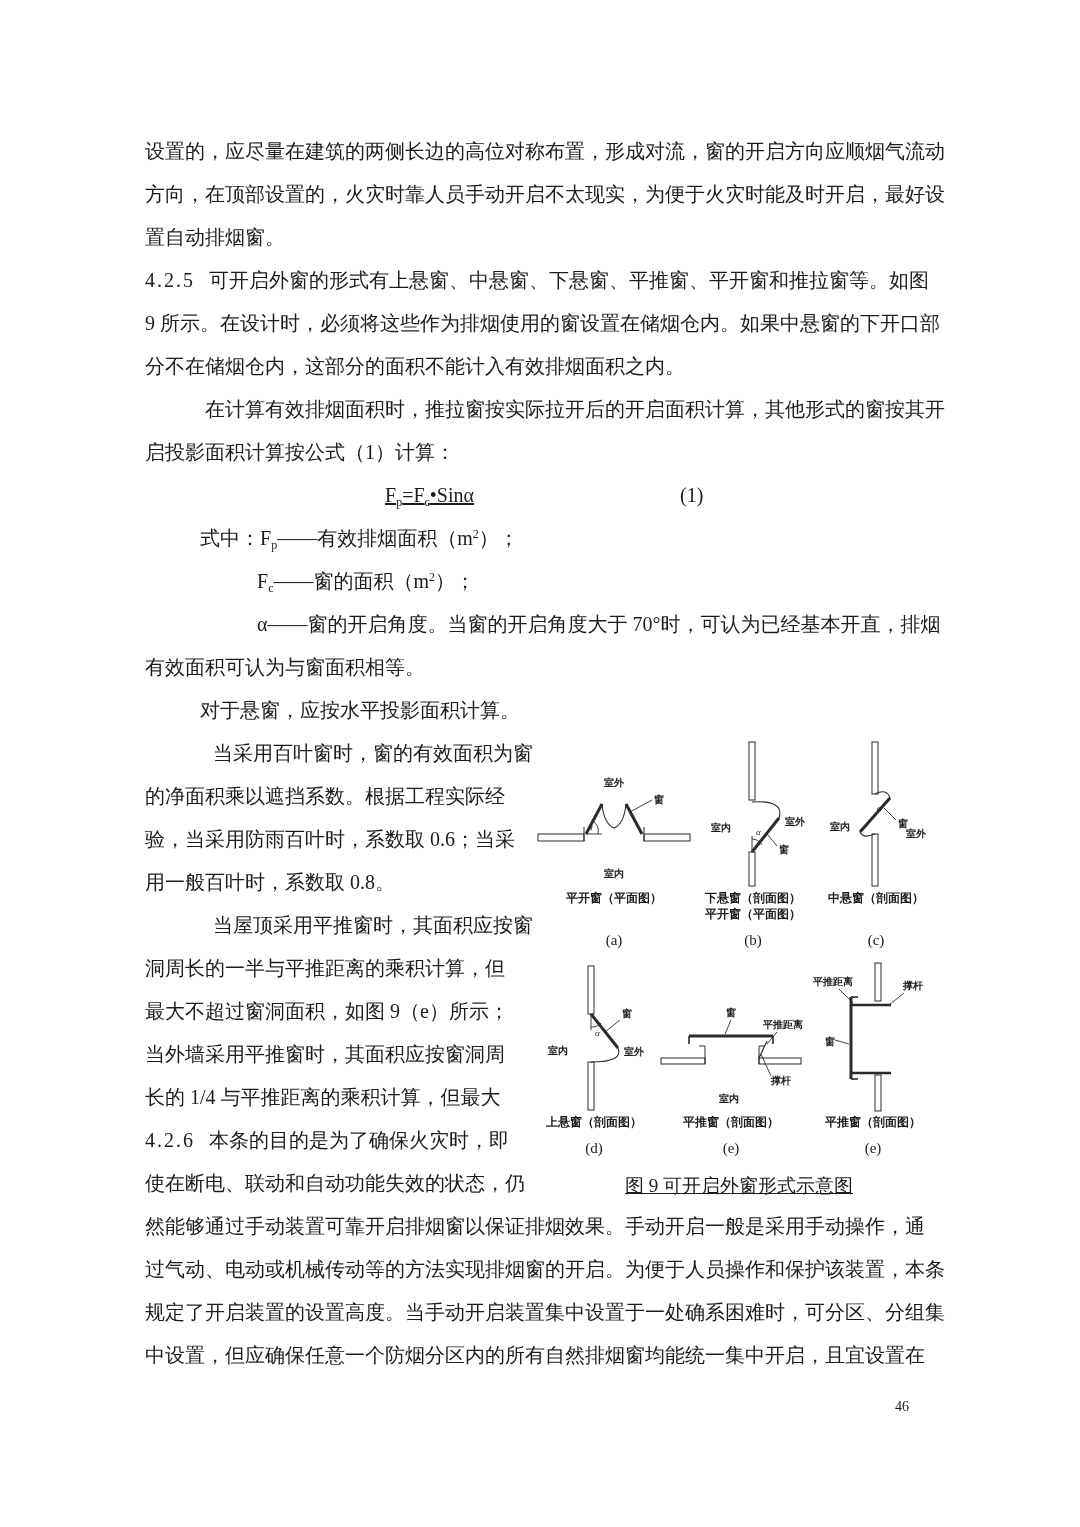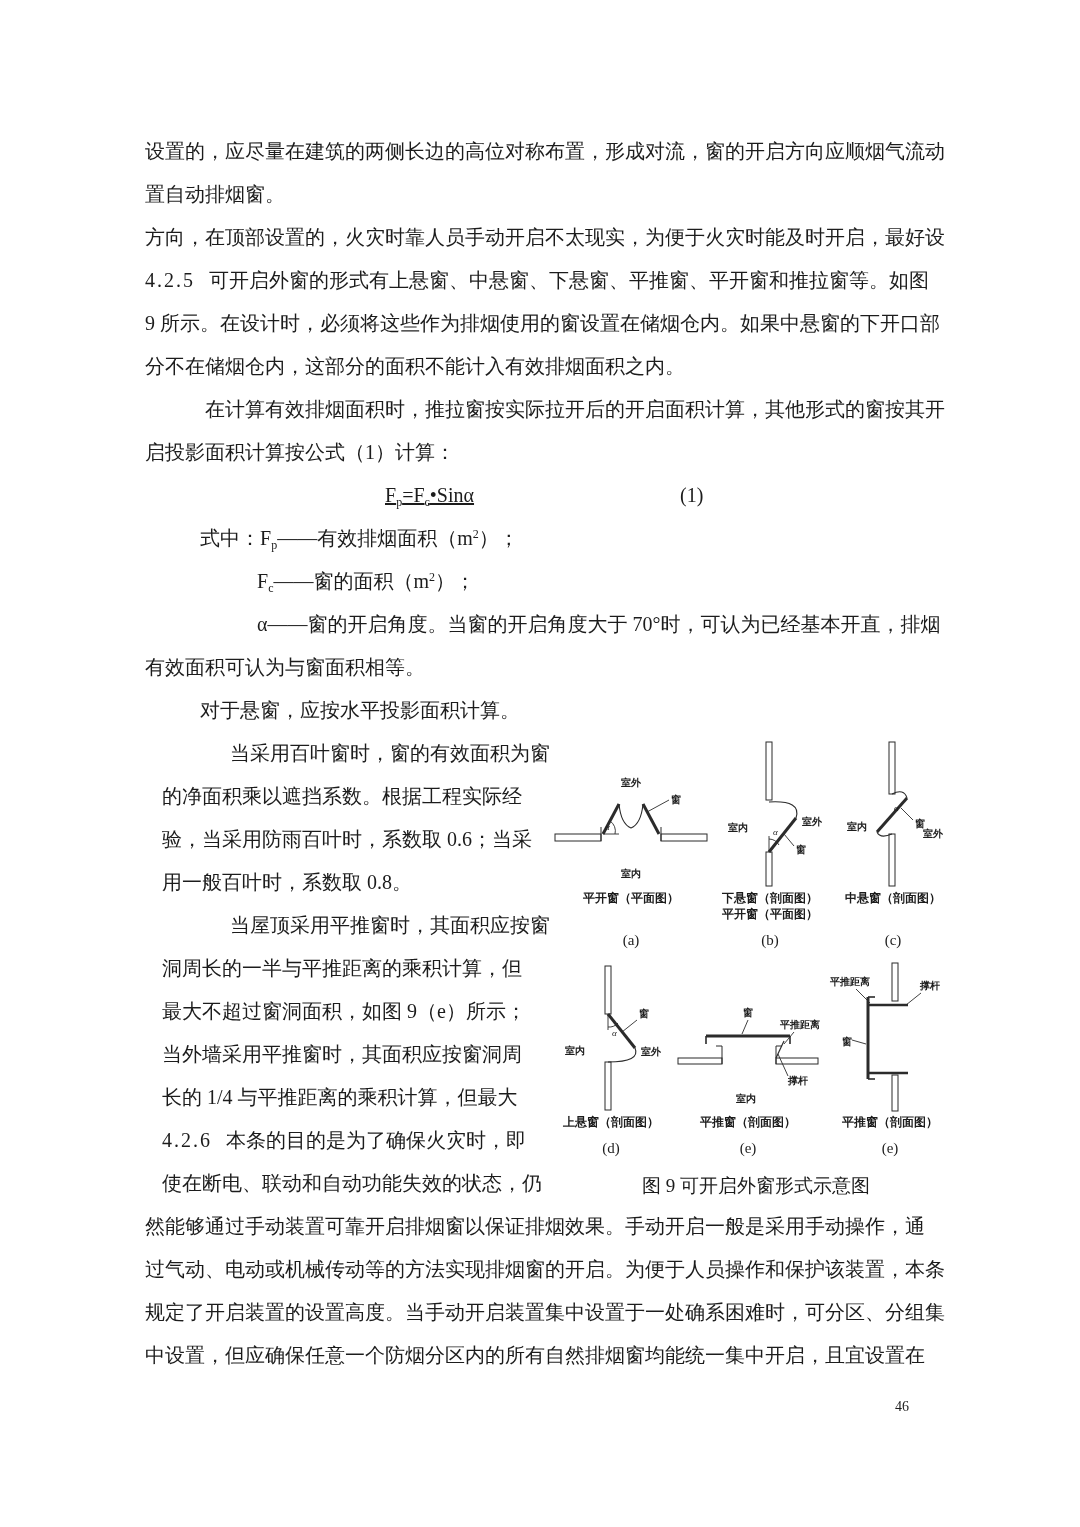--- a/index.html
+++ b/index.html
@@ -40,8 +40,8 @@
   <div class="content">
 
     <div class="ln">设置的，应尽量在建筑的两侧长边的高位对称布置，形成对流，窗的开启方向应顺烟气流动</div>
+    <div class="ln">方向，在顶部设置的，火灾时靠人员手动开启不太现实，为便于火灾时能及时开启，最好设</div>
     <div class="ln">置自动排烟窗。</div>
-    <div class="ln">方向，在顶部设置的，火灾时靠人员手动开启不太现实，为便于火灾时能及时开启，最好设</div>
 
     <div class="ln">
       <span class="secnum">4.2.5</span><span>可开启外窗的形式有上悬窗、中悬窗、下悬窗、平推窗、平开窗和推拉窗等。如图</span>

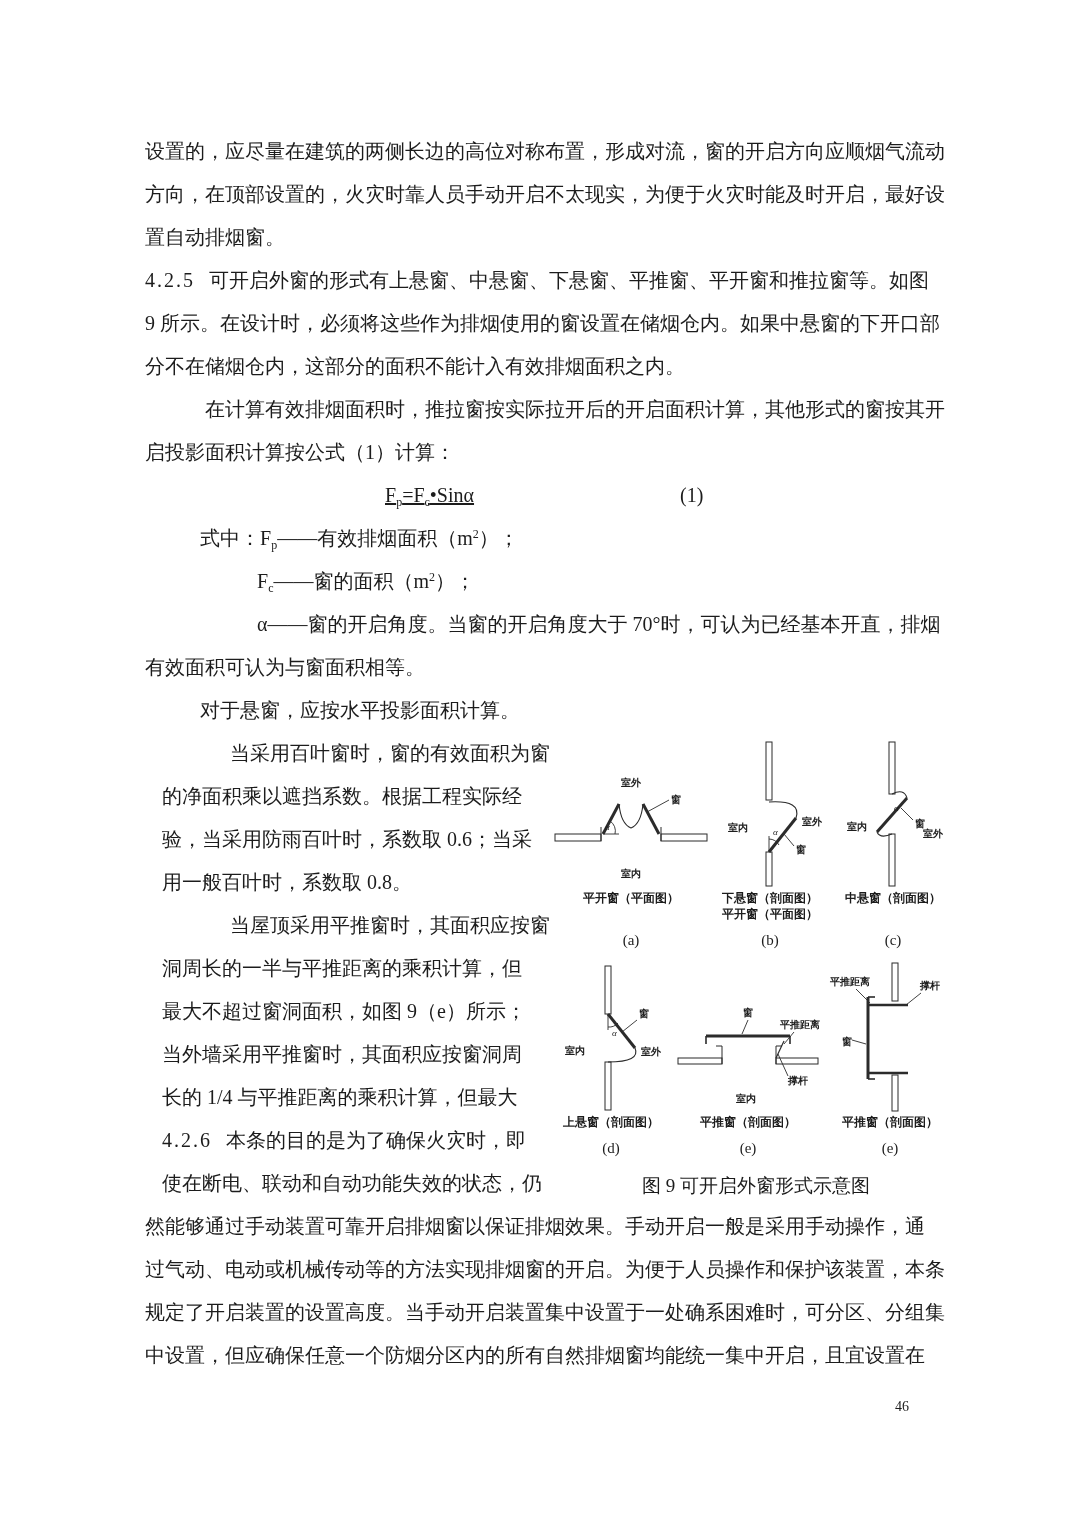--- a/index.html
+++ b/index.html
@@ -20,7 +20,7 @@
   .formula-body{position:absolute;left:240px;top:0;text-decoration:underline;}
   .formula-num{position:absolute;left:535px;top:0;}
   .twocol{display:flex;}
-  .lcol{width:388px;flex:0 0 388px;margin-left:17px;}
+  .lcol{width:388px;flex:0 0 388px;}
   .rcol{width:412px;flex:0 0 412px;padding-top:6px;}
   .figrow{display:flex;align-items:flex-end;}
   .figcell{display:flex;flex-direction:column;align-items:center;}

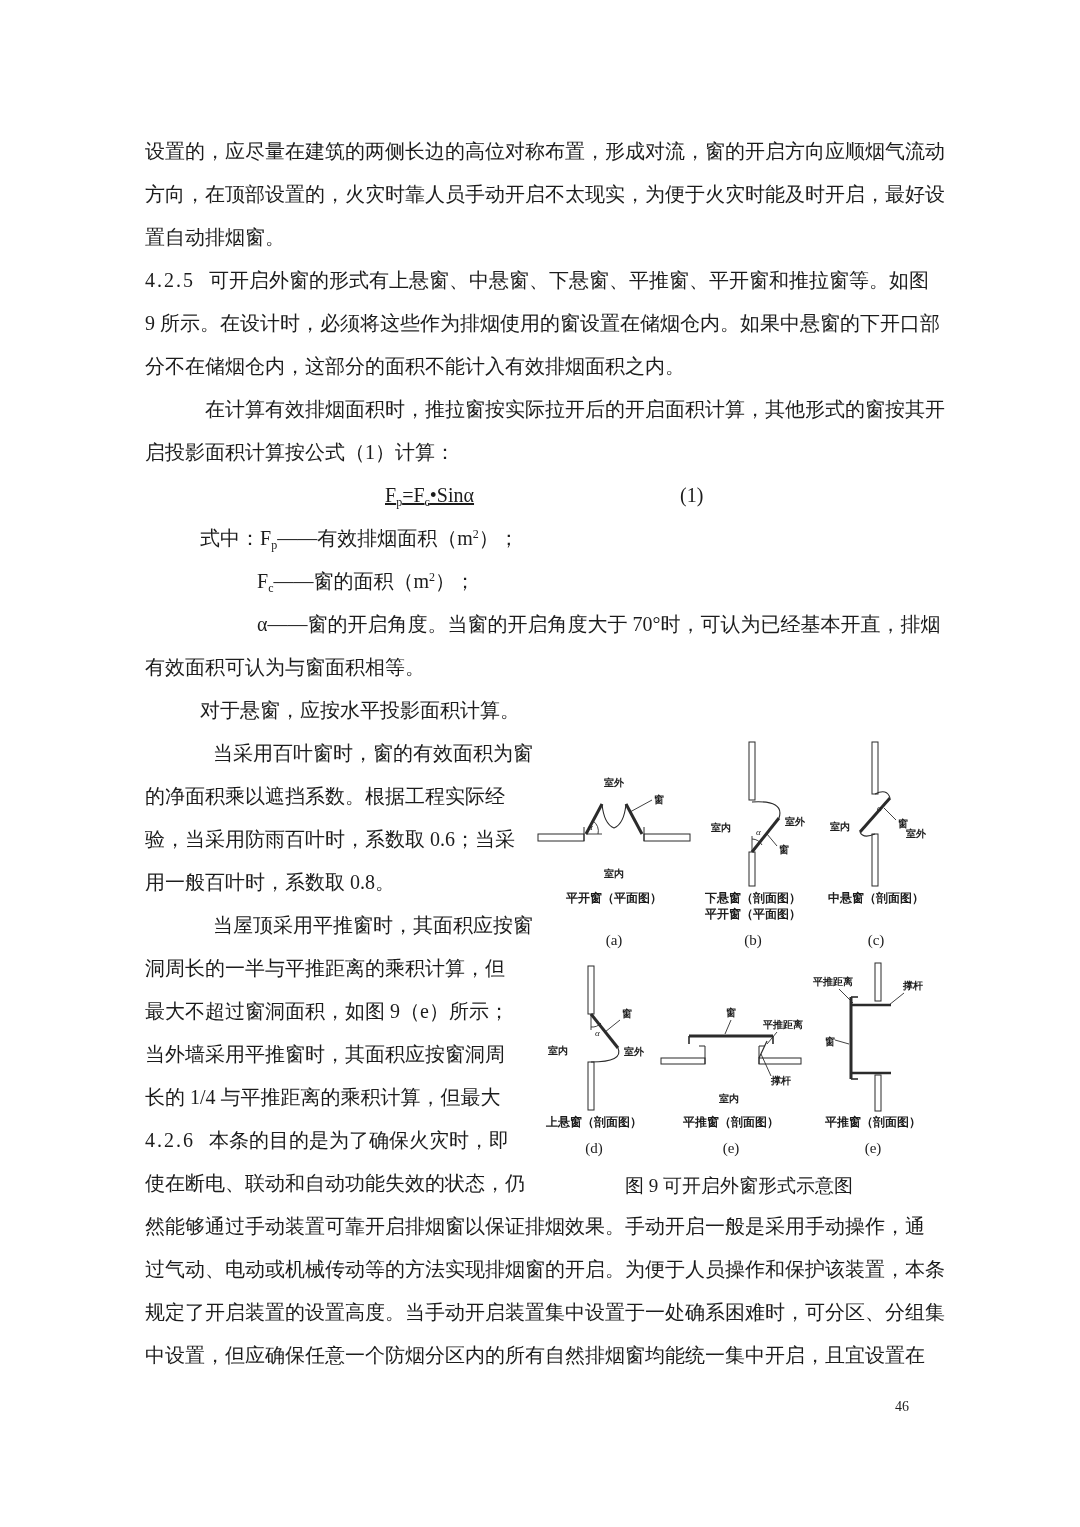--- a/index.html
+++ b/index.html
@@ -26,7 +26,7 @@
   .figcell{display:flex;flex-direction:column;align-items:center;}
   .subcap{font-size:12px;font-weight:bold;line-height:16px;text-align:center;white-space:nowrap;}
   .subtag{font-size:15px;text-align:center;margin-top:10px;}
-  .figcap{font-size:19px;text-align:center;margin-top:16px;white-space:nowrap;}
+  .figcap{font-size:19px;text-align:center;margin-top:16px;white-space:nowrap;text-decoration:underline;}
   .fig svg{display:block;}
   .fig text{font-family:"Liberation Serif","DejaVu Serif",serif;font-size:10px;font-weight:bold;fill:#1c1c1c;}
   .fig text.small{font-size:9px;font-weight:normal;font-style:italic;}

